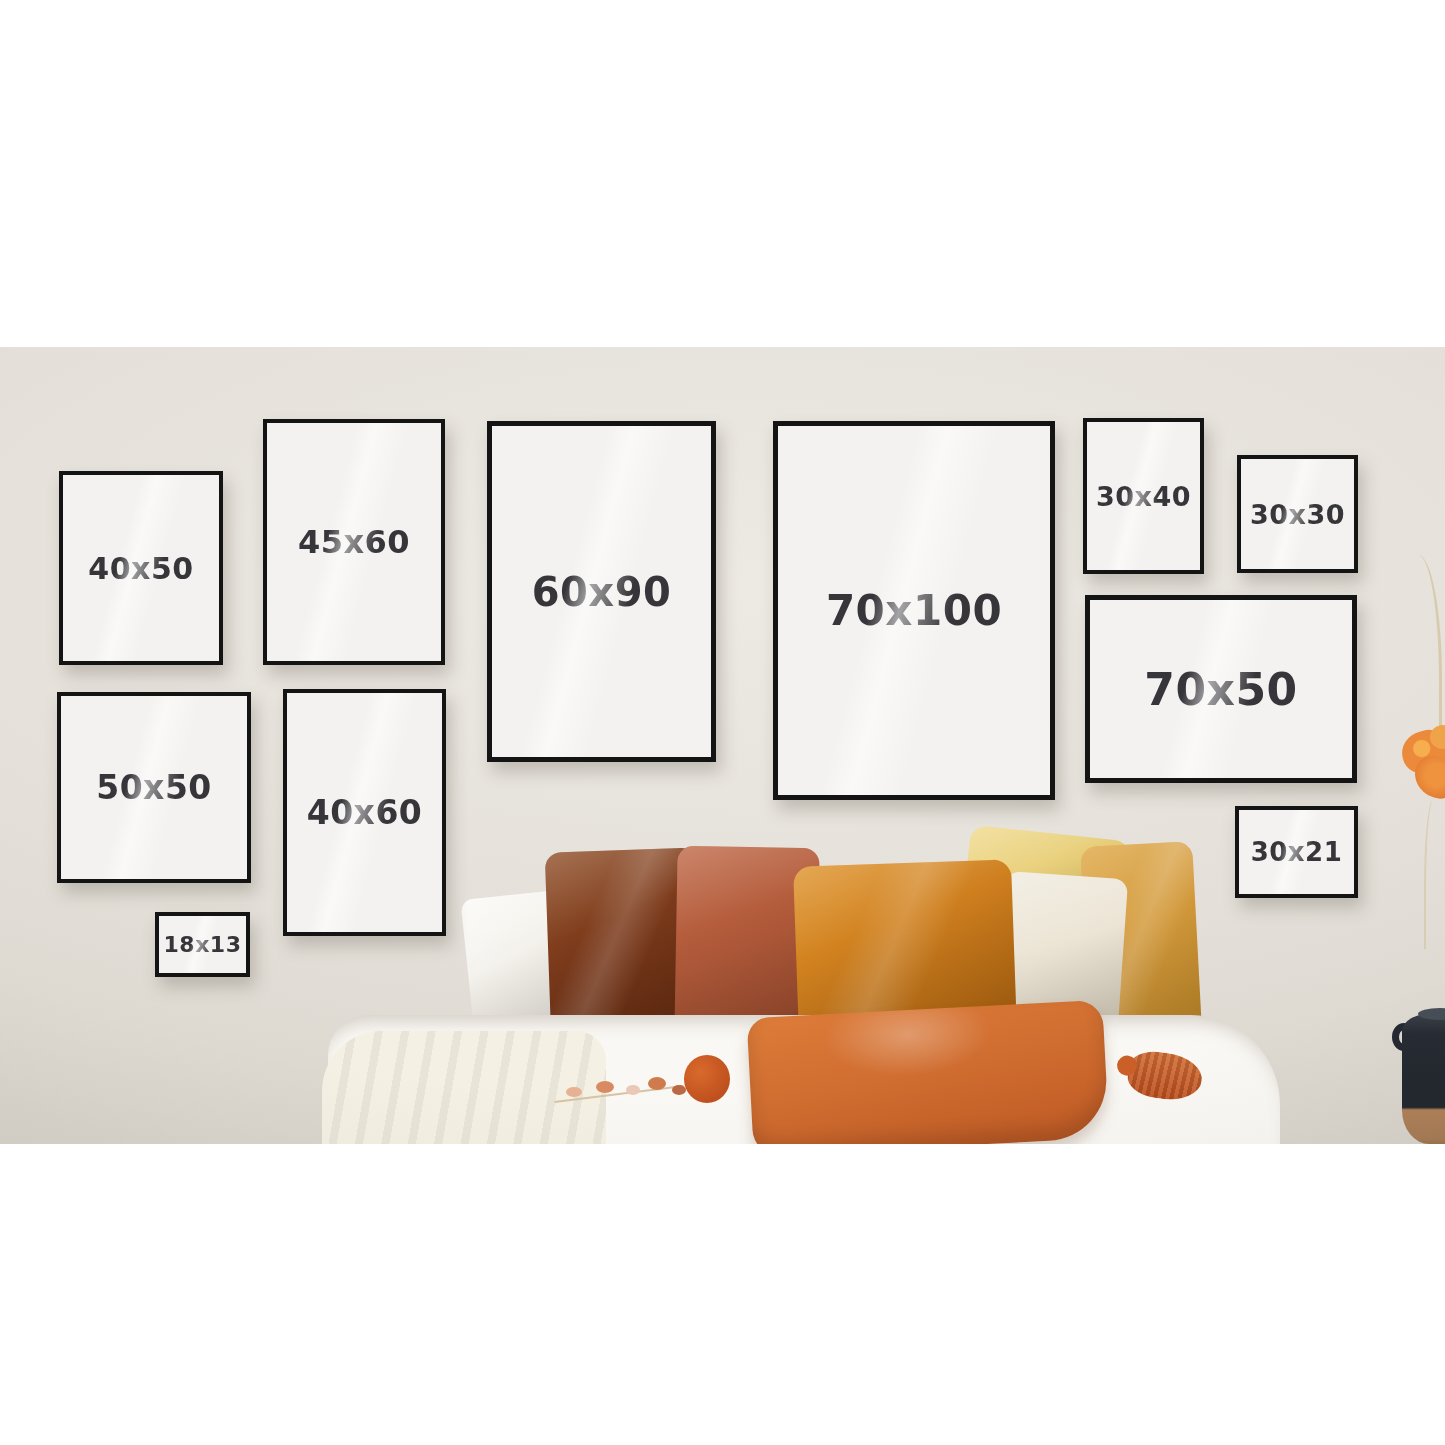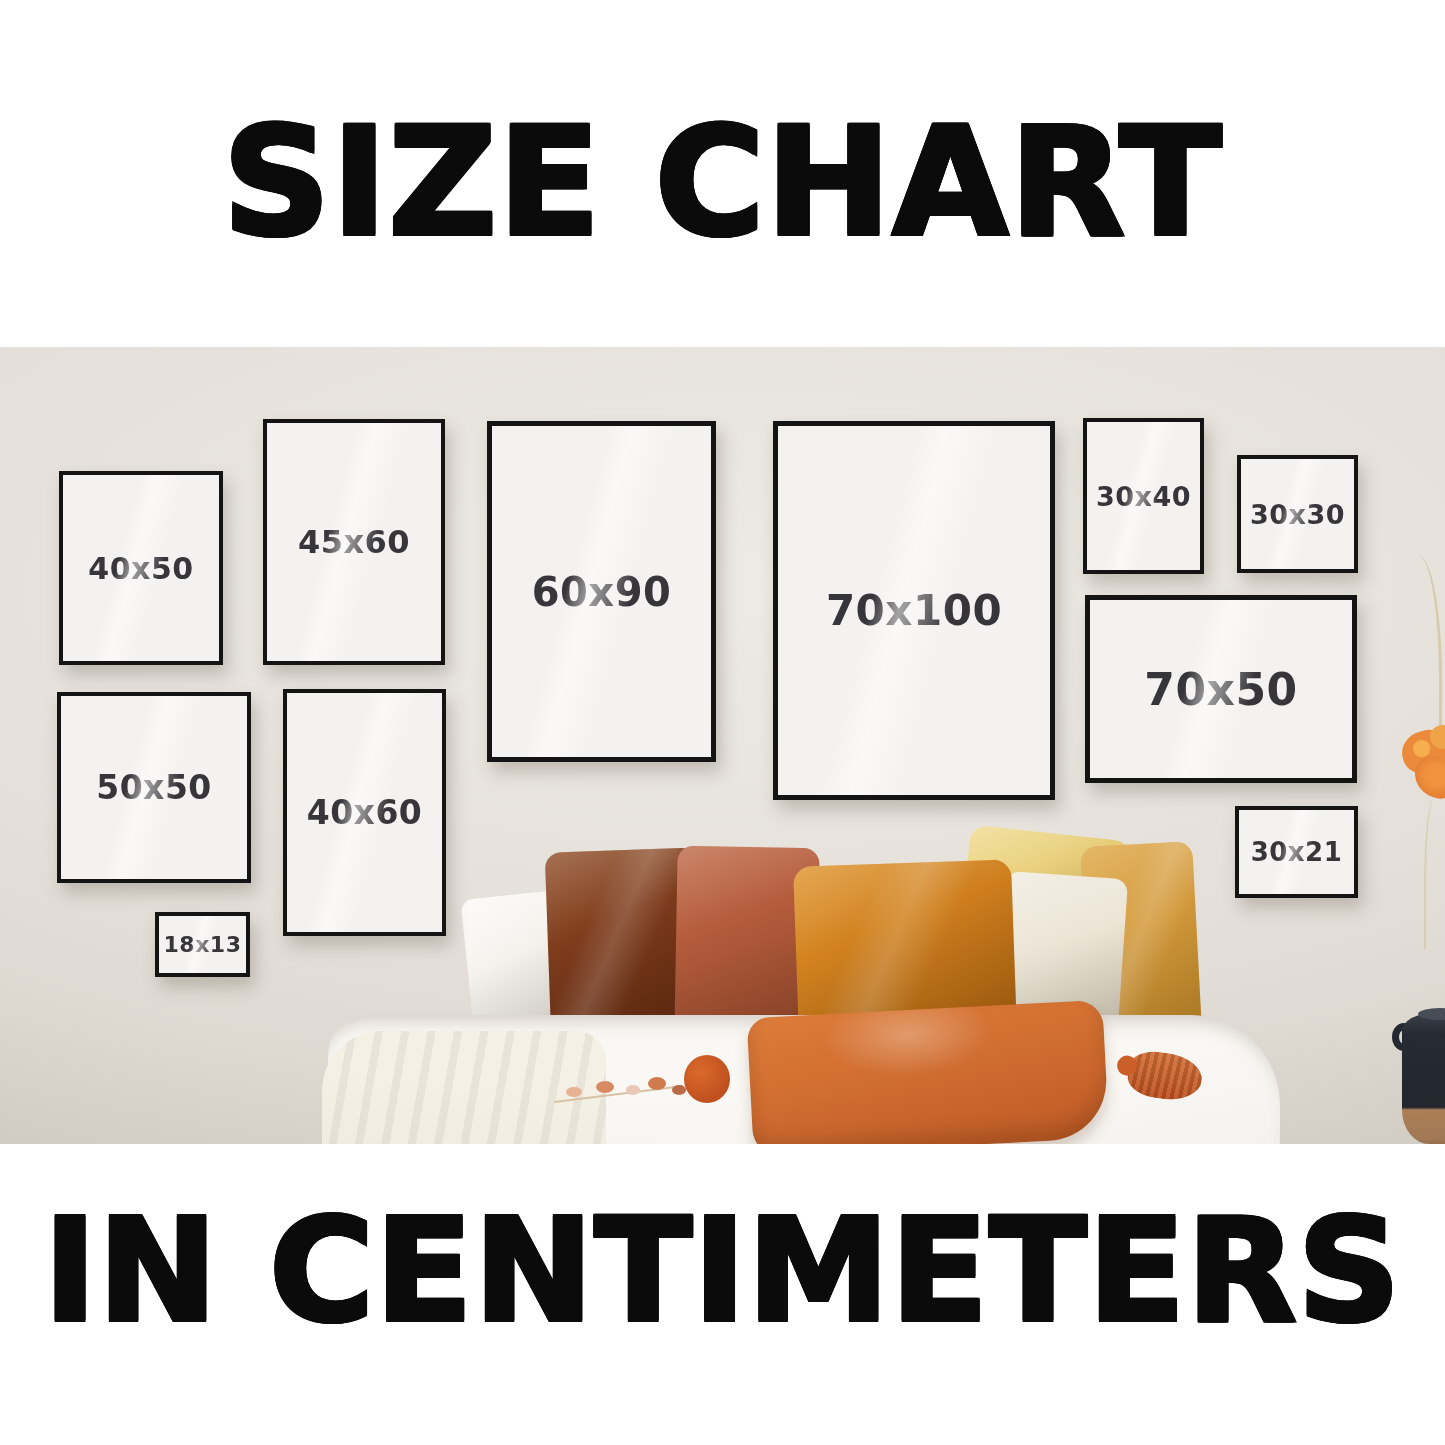--- a/index.html
+++ b/index.html
@@ -175,9 +175,6 @@
 
 <div class="canvas">
 
-  <header class="band band-top">
-    <h1 class="big-text">SIZE CHART</h1>
-  </header>
 
   <div class="photo">
 

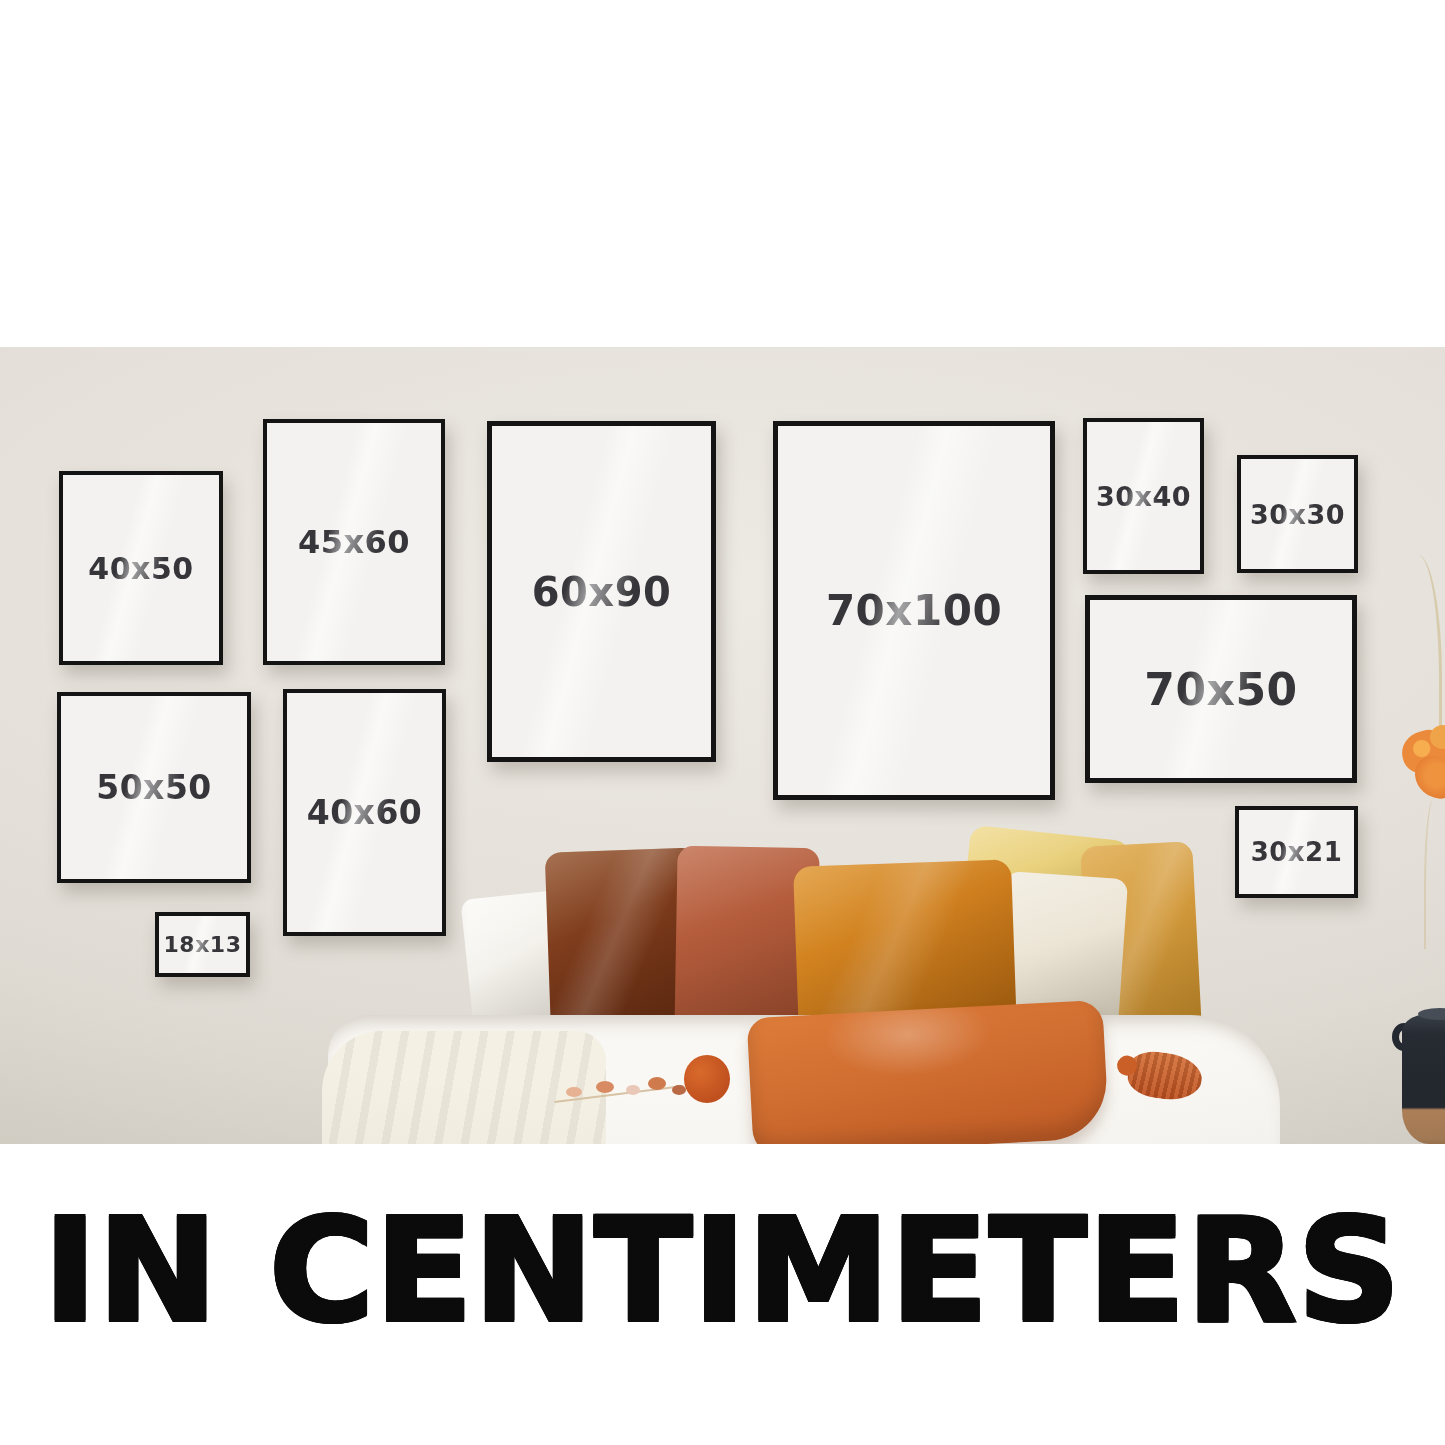--- a/index.html
+++ b/index.html
@@ -253,9 +253,6 @@
     <div class="vignette"></div>
   </div>
 
-  <footer class="band band-bottom">
-    <h2 class="big-text">IN CENTIMETERS</h2>
-  </footer>
 
 </div>
 

